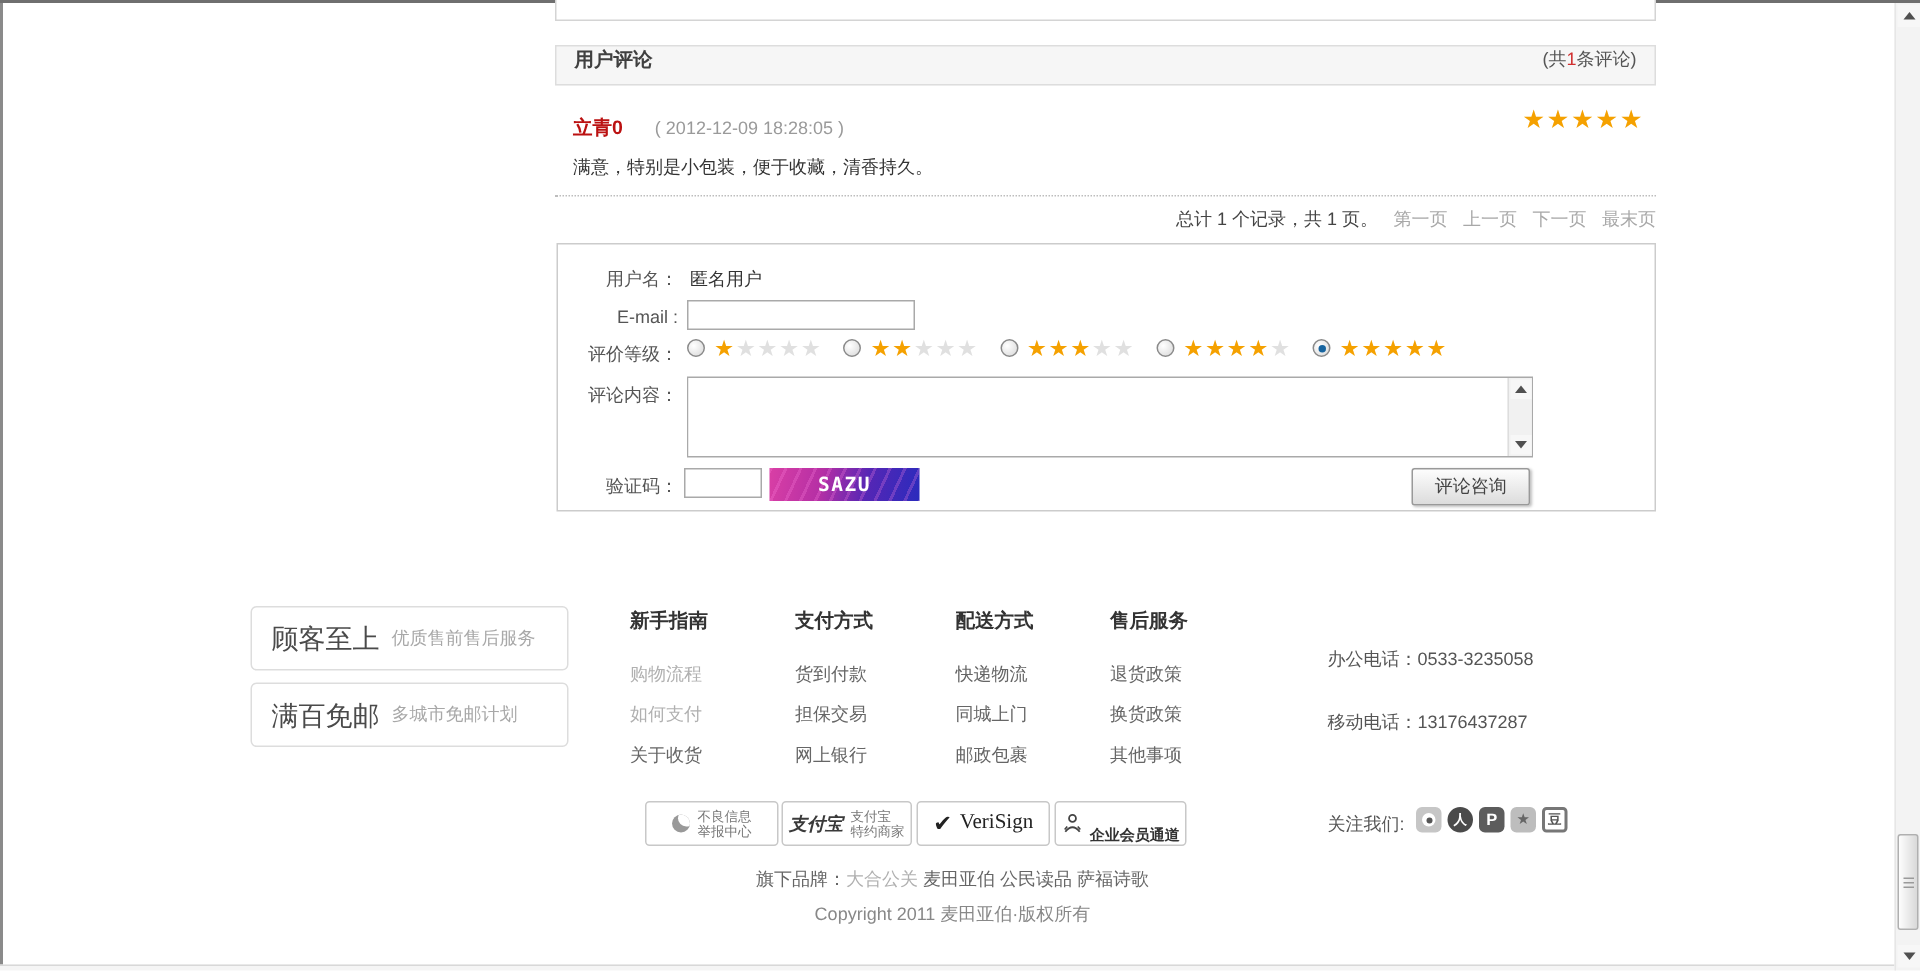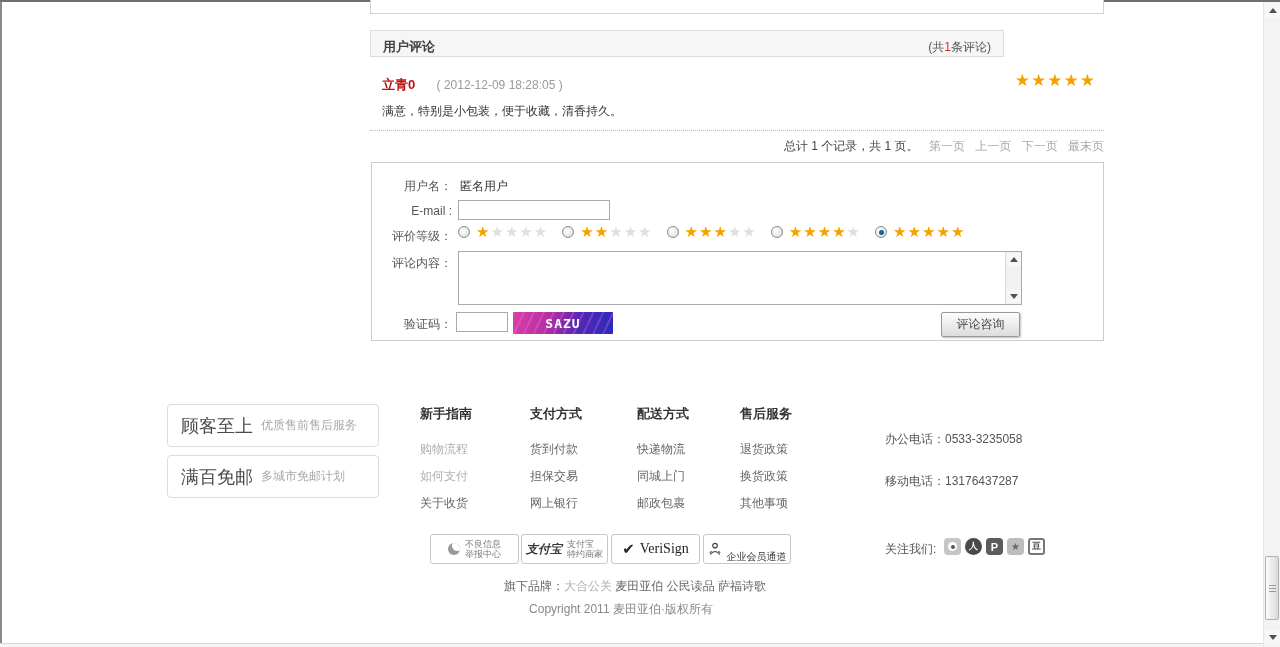--- a/index.html
+++ b/index.html
@@ -27,8 +27,8 @@
     border:1px solid #d4d4d4; border-top:none; }
 
   
-  .c-header { left:370px; top:30px; width:634px; height:27px; background:#f6f6f6; border:1px solid #ddd;
-    display:flex; align-items:flex-end; justify-content:space-between; padding:0 12px; }
+  .c-header { left:370px; top:30px; width:734px; height:27px; background:#f6f6f6; border:1px solid #ddd;
+    display:flex; align-items:flex-start; justify-content:space-between; padding:0 12px; }
   .c-title { font-weight:bold; font-size:13px; color:#404040; }
   .c-count { color:#555; }
   .c-count .num { color:#d03030; }

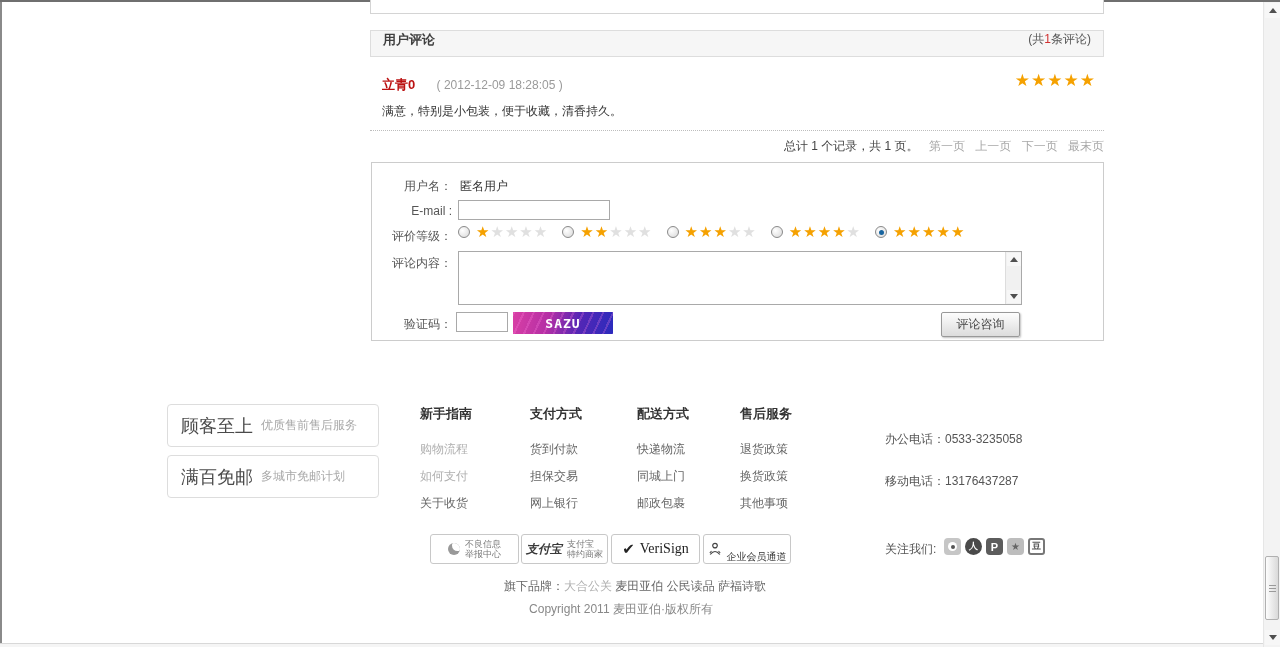--- a/index.html
+++ b/index.html
@@ -106,7 +106,7 @@
   .alipay-logo { font-weight:bold; font-style:italic; font-size:12px; color:#3a3a3a; }
   .verisign-check { font-weight:bold; font-size:15px; color:#222; }
   .verisign-name { font-family:"Liberation Serif",serif; font-size:14px; color:#222; }
-  .member-label { font-weight:normal; font-size:10px; color:#333;margin-top:15px; }
+  .member-label { font-weight:bold; font-size:10px; color:#333;margin-top:15px; }
 
   
   .follow-label { left:885px; top:541px; color:#555; }

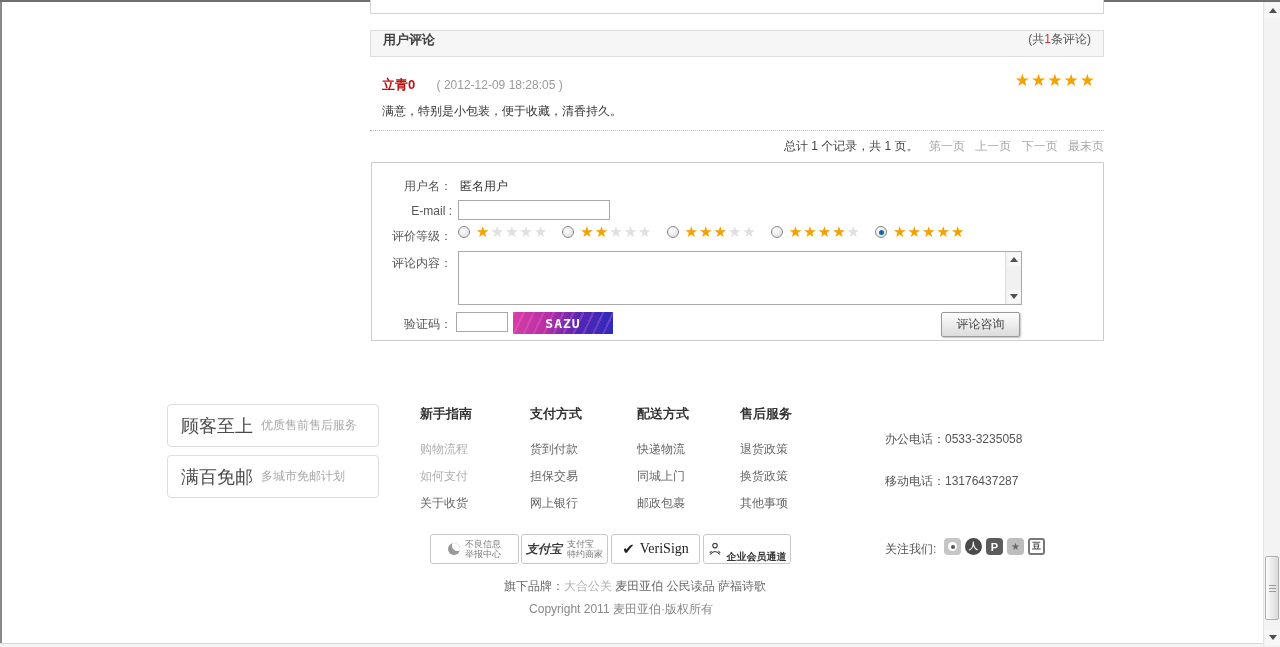--- a/index.html
+++ b/index.html
@@ -123,7 +123,7 @@
   
   .brands { left:420px; top:578px; width:430px; text-align:center; color:#666; }
   .brands .muted { color:#b0b0b0; }
-  .copyright { left:406px; top:601px; width:430px; text-align:center; color:#888; }
+  .copyright { left:420px; top:601px; width:430px; text-align:center; color:#888; }
   .cnzz-wrap { left:420px; top:650px; width:430px; text-align:center; }
   .cnzz { display:inline-flex; border:1px solid #777; height:13px; vertical-align:top; }
   .cnzz-label { background:#eee; font:bold 8px/11px "DejaVu Sans Mono",monospace; padding:0 3px; color:#111; }

